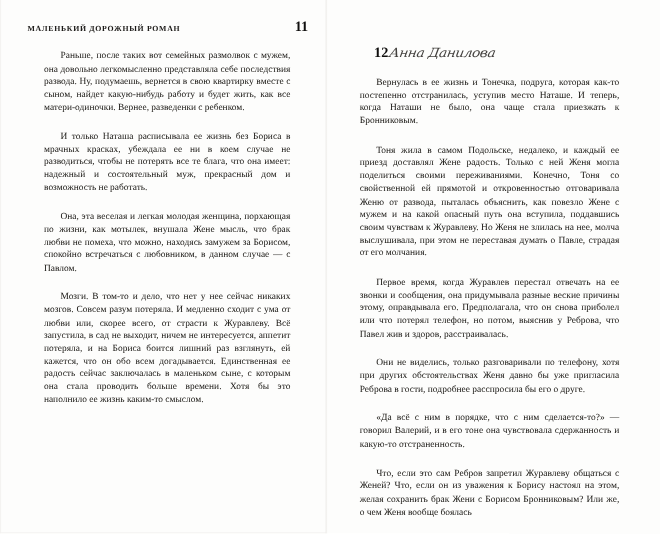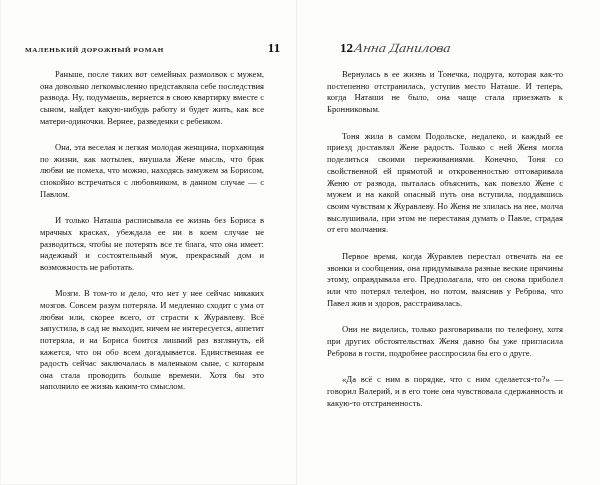--- a/index.html
+++ b/index.html
@@ -34,7 +34,7 @@
   }
   .page-left {
     width: 297px;
-    padding: 40px 18px 0 25px;
+    padding: 16px 18px 0 25px;
   }
   .page-right {
     width: 303px;

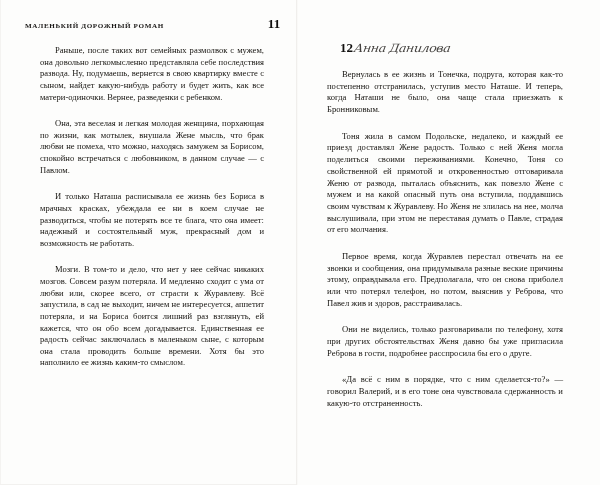--- a/index.html
+++ b/index.html
@@ -145,8 +145,8 @@
 
     <div class="body-text">
       <p>Раньше, после таких вот семейных размолвок с мужем, она довольно легкомысленно представляла себе последствия развода. Ну, подумаешь, вернется в свою квартирку вместе с сыном, найдет какую-нибудь работу и будет жить, как все матери-одиночки. Вернее, разведенки с ребенком.</p>
+      <p>И только Наташа расписывала ее жизнь без Бориса в мрачных красках, убеждала ее ни в коем случае не разводиться, чтобы не потерять все те блага, что она имеет: надежный и состоятельный муж, прекрасный дом и возможность не работать.</p>
       <p>Она, эта веселая и легкая молодая женщина, порхающая по жизни, как мотылек, внушала Жене мысль, что брак любви не помеха, что можно, находясь замужем за Борисом, спокойно встречаться с любовником, в данном случае — с Павлом.</p>
-      <p>И только Наташа расписывала ее жизнь без Бориса в мрачных красках, убеждала ее ни в коем случае не разводиться, чтобы не потерять все те блага, что она имеет: надежный и состоятельный муж, прекрасный дом и возможность не работать.</p>
       <p>Мозги. В том-то и дело, что нет у нее сейчас никаких мозгов. Совсем разум потеряла. И медленно сходит с ума от любви или, скорее всего, от страсти к Журавлеву. Всё запустила, в сад не выходит, ничем не интересуется, аппетит потеряла, и на Бориса боится лишний раз взглянуть, ей кажется, что он обо всем догадывается. Единственная ее радость сейчас заключалась в маленьком сыне, с которым она стала проводить больше времени. Хотя бы это наполнило ее жизнь каким-то смыслом.</p>
     </div>
 

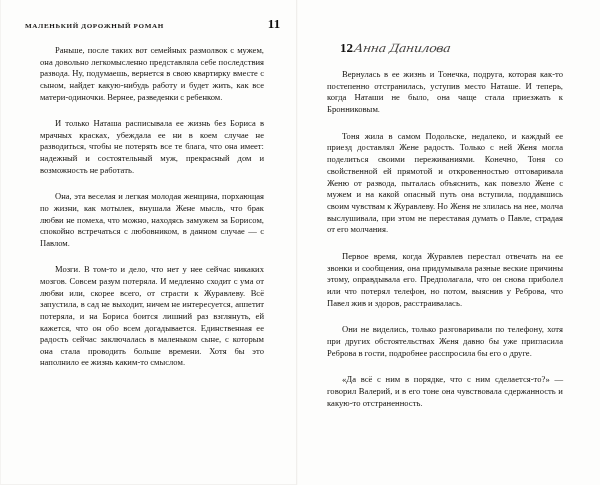--- a/index.html
+++ b/index.html
@@ -166,6 +166,7 @@
       <p>Первое время, когда Журавлев перестал отвечать на ее звонки и сообщения, она придумывала разные веские причины этому, оправдывала его. Предполагала, что он снова приболел или что потерял телефон, но потом, выяснив у Реброва, что Павел жив и здоров, расстраивалась.</p>
       <p>Они не виделись, только разговаривали по телефону, хотя при других обстоятельствах Женя давно бы уже пригласила Реброва в гости, подробнее расспросила бы его о друге.</p>
       <p>«Да всё с ним в порядке, что с ним сделается-то?» — говорил Валерий, и в его тоне она чувствовала сдержанность и какую-то отстраненность.</p>
+      <p>Что, если это сам Ребров запретил Журавлеву общаться с Женей? Что, если он из уважения к Борису настоял на этом, желая сохранить брак Жени с Борисом Бронниковым? Или же, о чем Женя вообще боялась</p>
     </div>
 
   </div>

